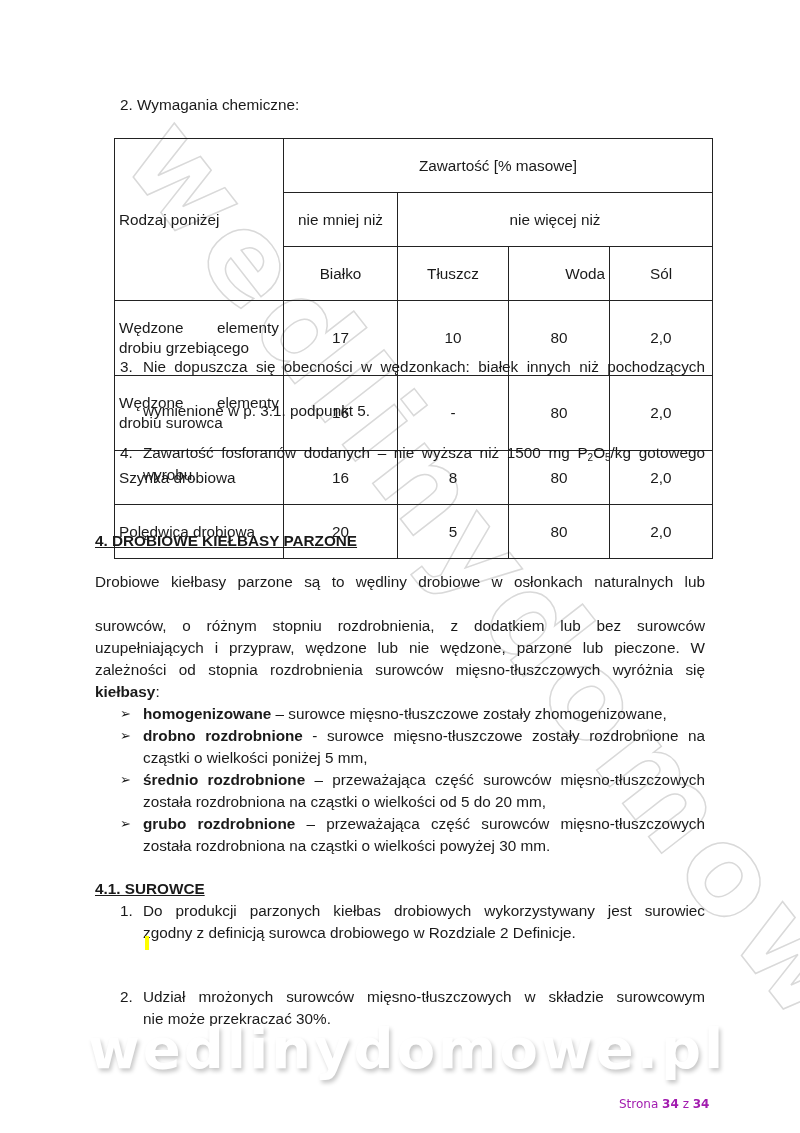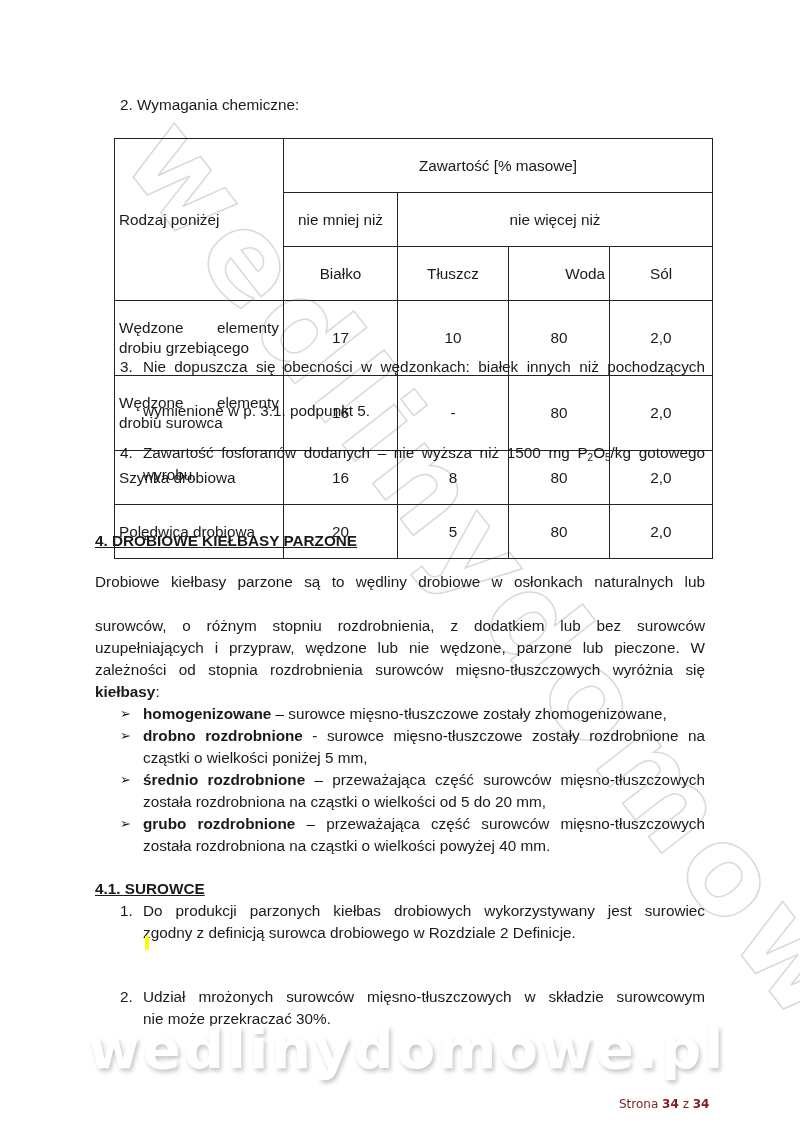--- a/index.html
+++ b/index.html
@@ -136,7 +136,7 @@
 
   <div class="bullet line" style="top:813px;">➢</div>
   <div class="line just" style="left:143px; top:813px; width:562px;"><b>grubo rozdrobnione</b><span> – przeważająca część surowców mięsno-tłuszczowych</span></div>
-  <div class="line" style="left:143px; top:835px;">została rozdrobniona na cząstki o wielkości powyżej 40 mm.</div>
+  <div class="line" style="left:143px; top:835px;">została rozdrobniona na cząstki o wielkości powyżej 30 mm.</div>
 
   <div class="line heading" style="left:95px; top:878px;">4.1. SUROWCE</div>
 

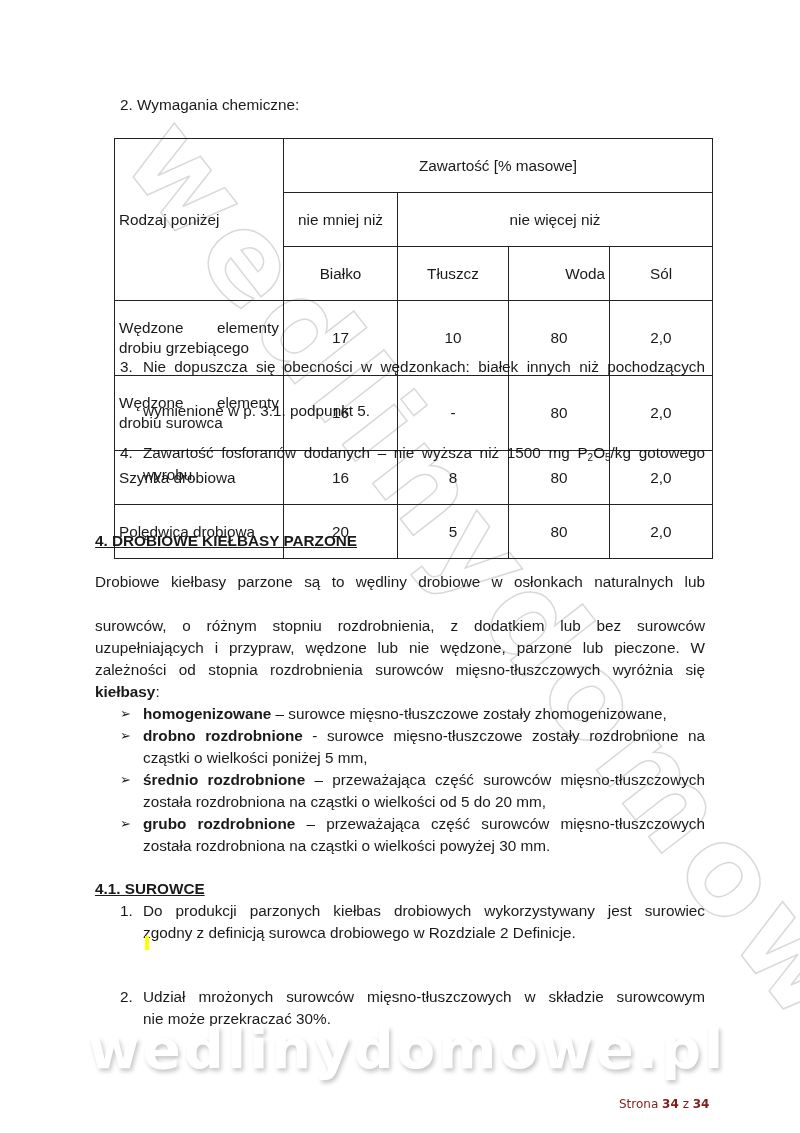--- a/index.html
+++ b/index.html
@@ -36,7 +36,7 @@
   }
   .footer {
     position: absolute; left: 619px; top: 1097px; font-family: "DejaVu Sans", sans-serif;
-    font-size: 12px; color: #7f1d1d;
+    font-size: 12px; color: #a21caf;
   }
   b { font-weight: bold; }
   sub { font-size: 10px; vertical-align: -3px; line-height: 0; }

